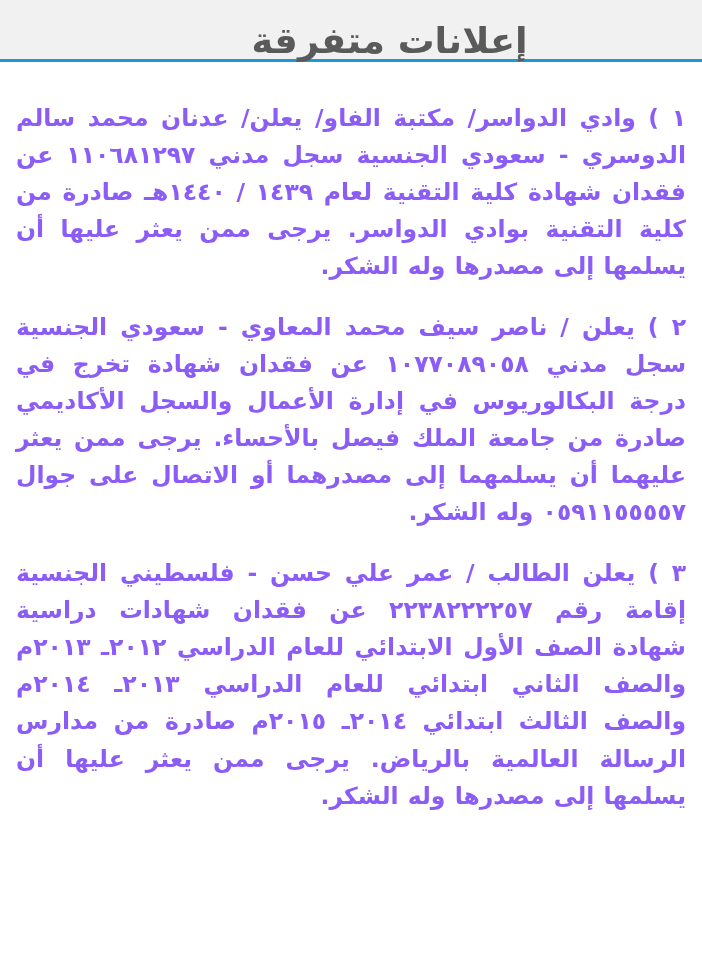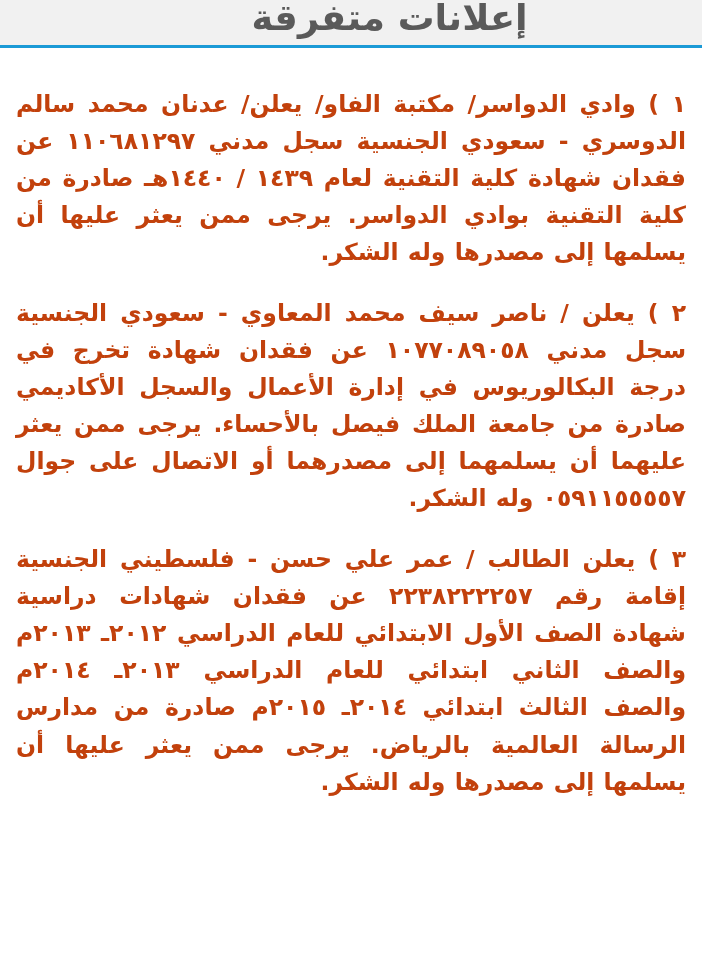--- a/index.html
+++ b/index.html
@@ -24,11 +24,11 @@
   
   .banner {
     position: relative;
-    height: 48px;
+    height: 62px;
     background: #f1f1f1;
     border-bottom: 3px solid #1b9ad6;
     display: flex;
-    align-items: flex-start;
+    align-items: flex-end;
     justify-content: flex-start;
     padding: 0 14px;
     box-sizing: border-box;

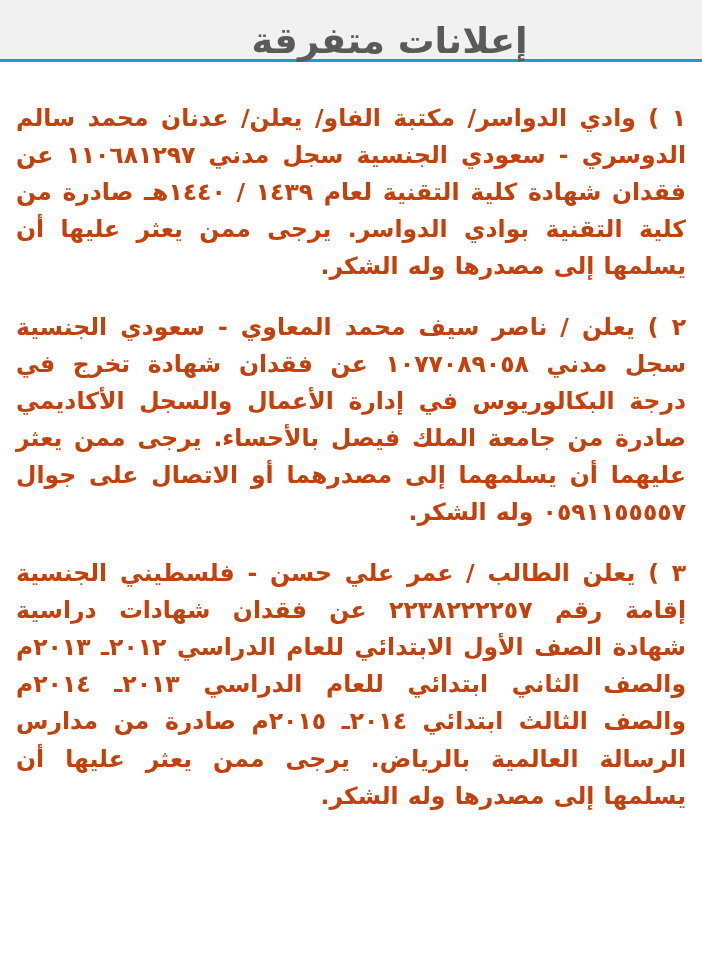--- a/index.html
+++ b/index.html
@@ -64,7 +64,7 @@
   .ad {
     font-size: 23.5px;
     line-height: 1.58;
-    color: #c2410c;
+    color: #8b5cf6;
     font-weight: bold;
     text-align: justify;
     text-align-last: right;

